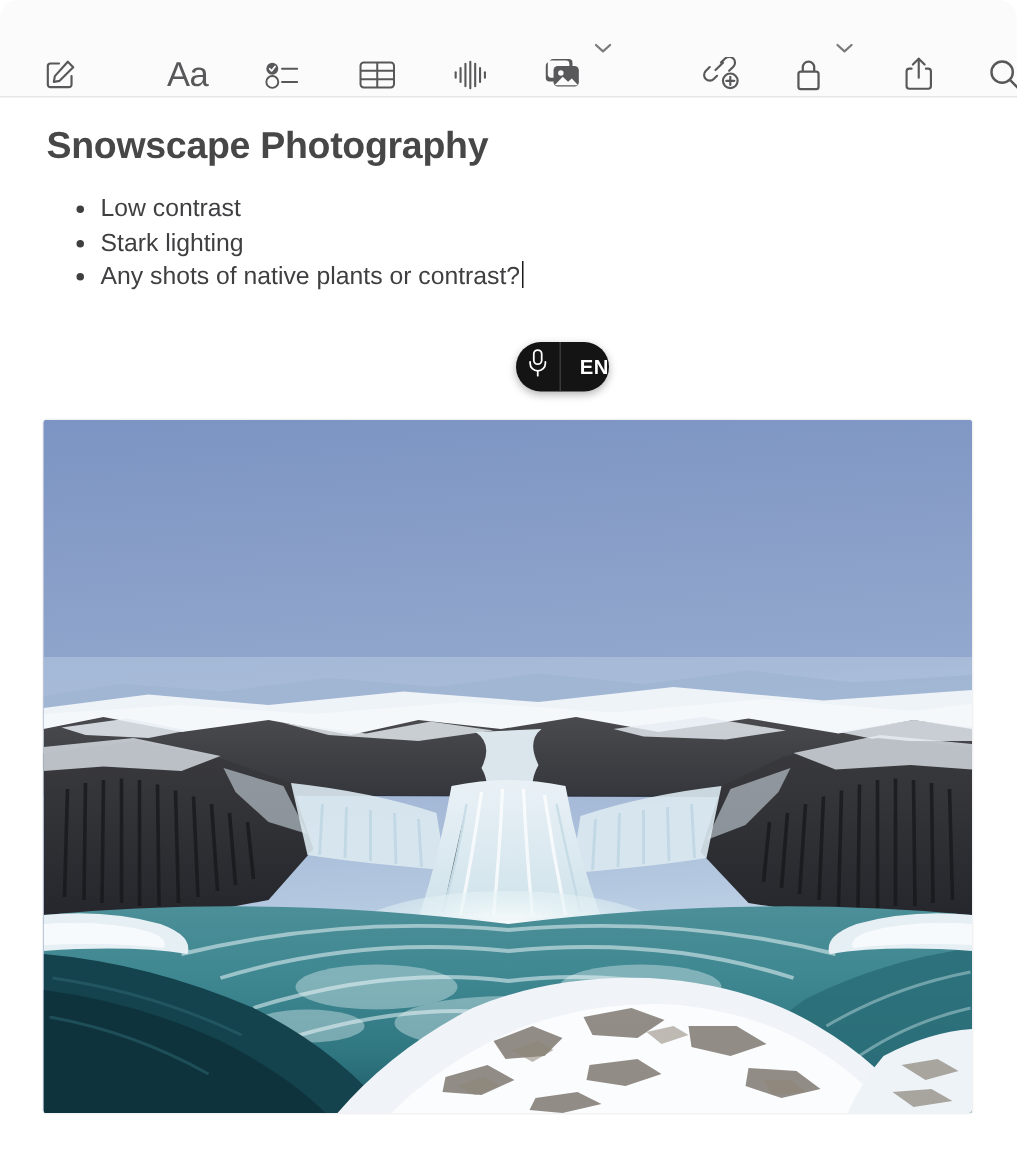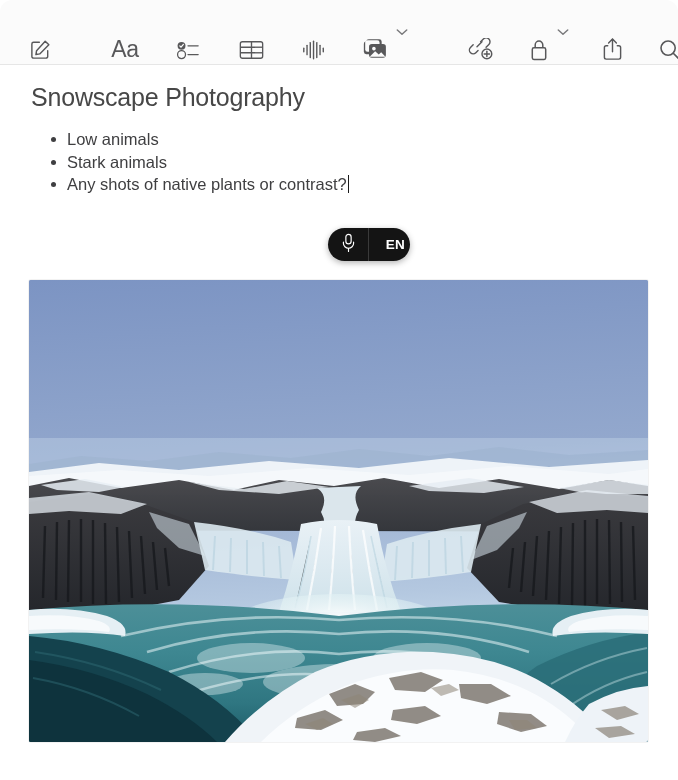--- a/index.html
+++ b/index.html
@@ -79,7 +79,7 @@
     margin: 0;
     padding: 18px 0 0 31px;
     font-size: 25px;
-    font-weight: normal;
+    font-weight: bold;
     color: #474747;
     letter-spacing: -0.2px;
   }

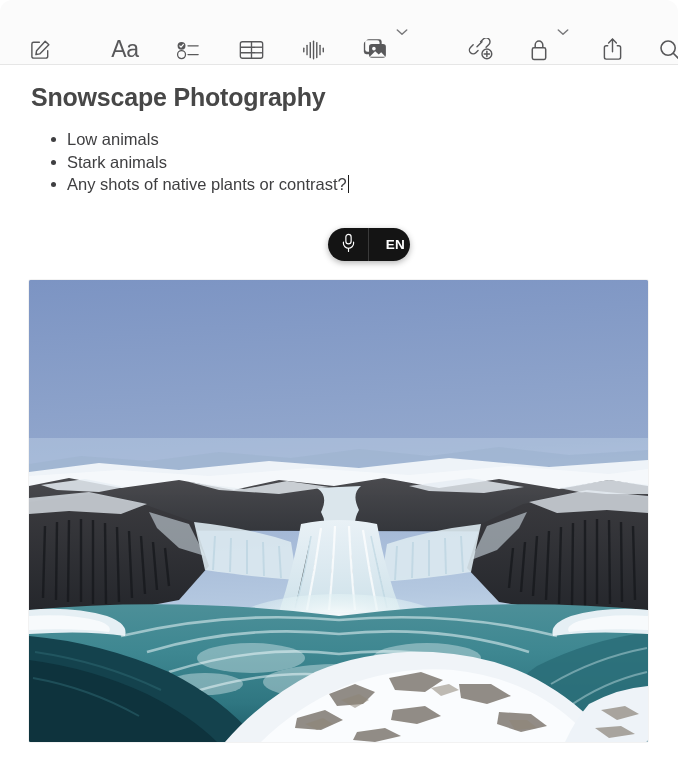--- a/index.html
+++ b/index.html
@@ -299,7 +299,7 @@
     <h1 class="doc-title">Snowscape Photography</h1>
 
     <ul class="bullets">
-      <li><span>Low animals</span></li>
+      <li><span>Low contrast</span></li>
       <li><span>Stark animals</span></li>
       <li class="has-caret"><span>Any shots of native plants or contrast?</span><span class="caret"></span></li>
     </ul>

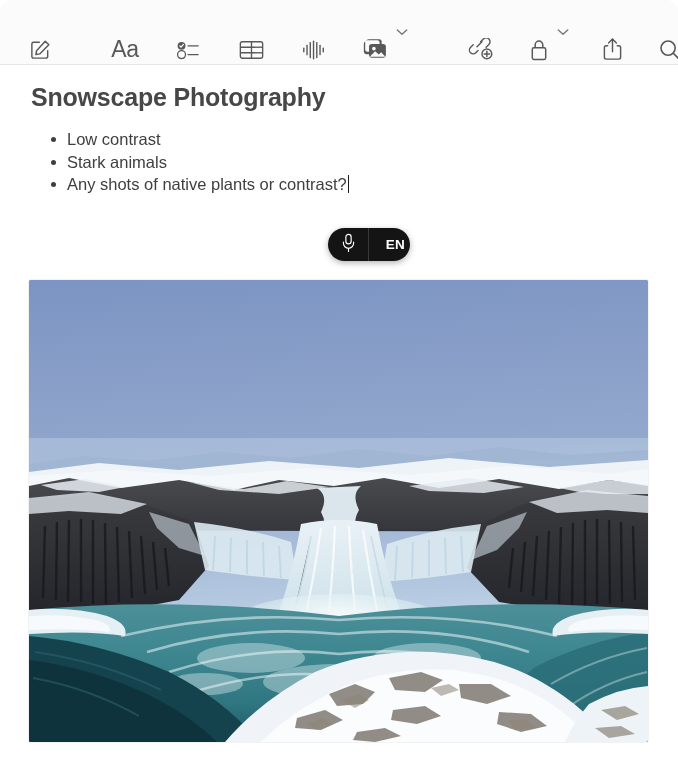--- a/index.html
+++ b/index.html
@@ -300,7 +300,7 @@
 
     <ul class="bullets">
       <li><span>Low contrast</span></li>
-      <li><span>Stark animals</span></li>
+      <li><span>Stark lighting</span></li>
       <li class="has-caret"><span>Any shots of native plants or contrast?</span><span class="caret"></span></li>
     </ul>
   </div>

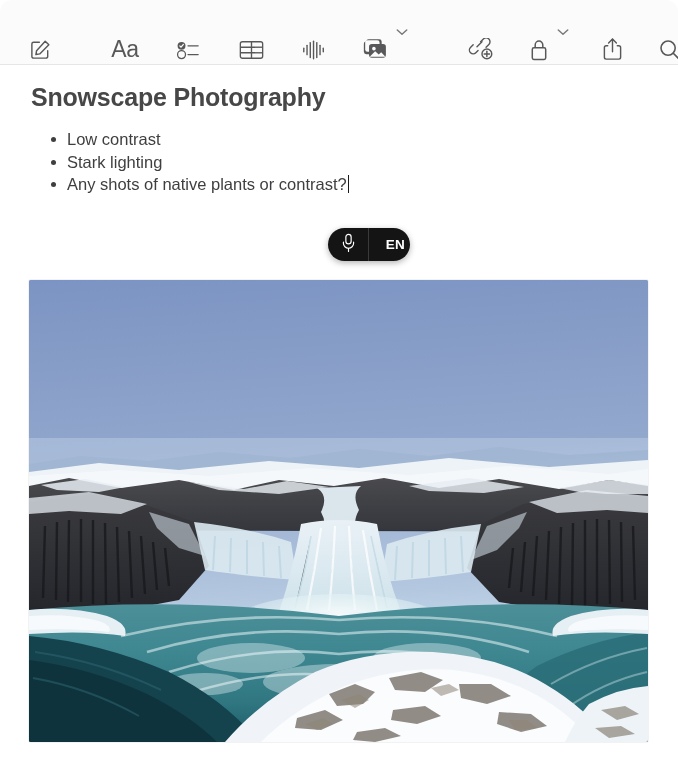--- a/index.html
+++ b/index.html
@@ -117,10 +117,10 @@
   
   .dictation {
     position: absolute;
-    left: 328px;
+    left: 344px;
     top: 228px;
     height: 33px;
-    width: 82px;
+    width: 62px;
     background: #141414;
     border-radius: 17px;
     display: flex;

